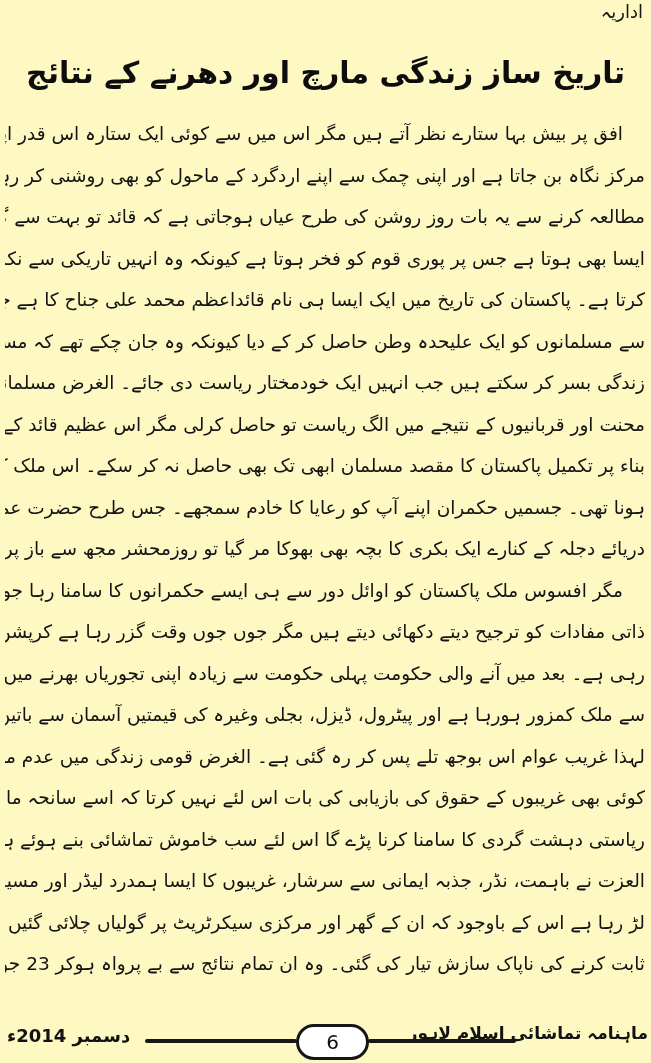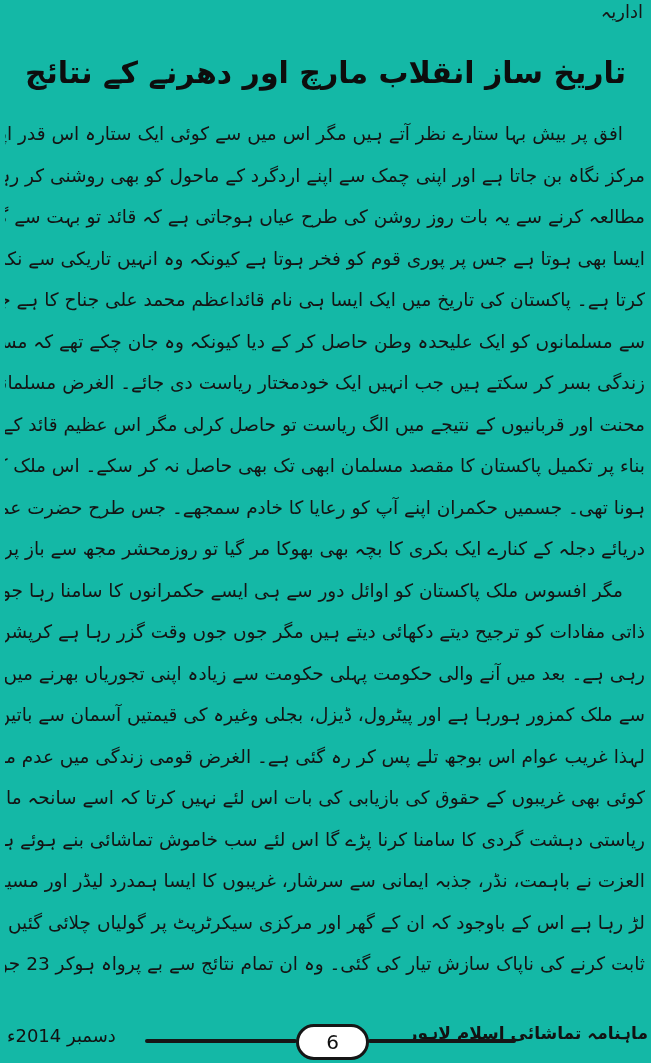--- a/index.html
+++ b/index.html
@@ -10,7 +10,7 @@
     position: relative;
     width: 651px;
     height: 1063px;
-    background: #14b8a6;
+    background: #fef9c3;
     color: #111111;
     overflow: hidden;
     direction: rtl;

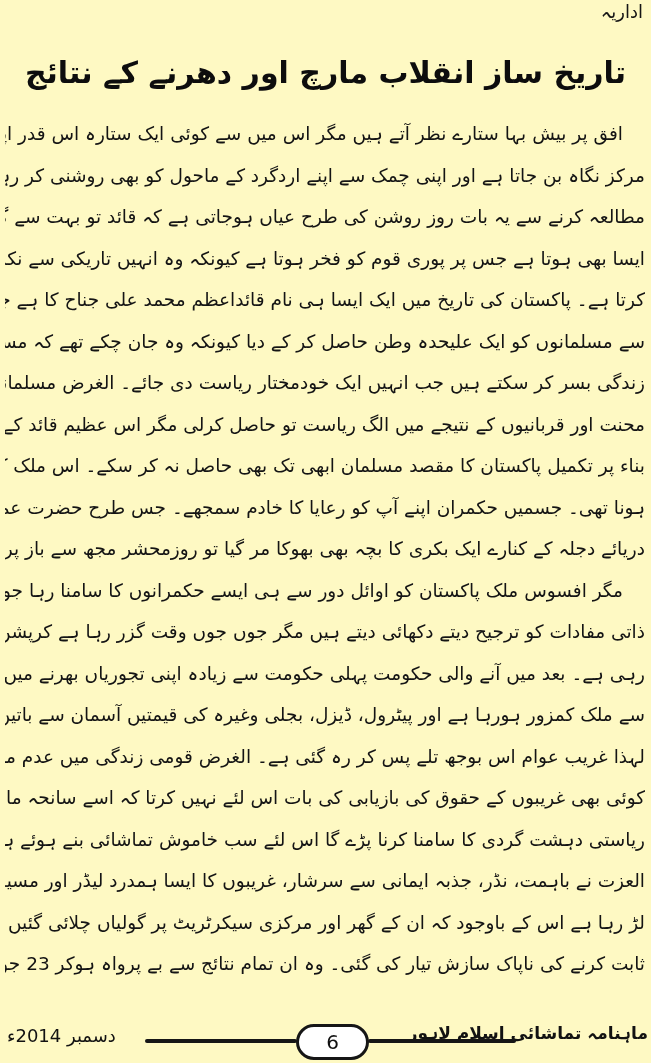--- a/index.html
+++ b/index.html
@@ -115,7 +115,7 @@
 
   <div class="kicker">اداریہ</div>
 
-  <h1 class="title">تاریخ ساز انقلاب مارچ اور دھرنے کے نتائج</h1>
+  <h1 class="title">تاریخ ساز زندگی مارچ اور دھرنے کے نتائج</h1>
 
   <div class="article-body">
     <div class="text-line indent">افق پر بیش بہا ستارے نظر آتے ہیں مگر اس میں سے کوئی ایک ستارہ اس قدر اپنی چمک رکھتا ہے کہ وہ</div>

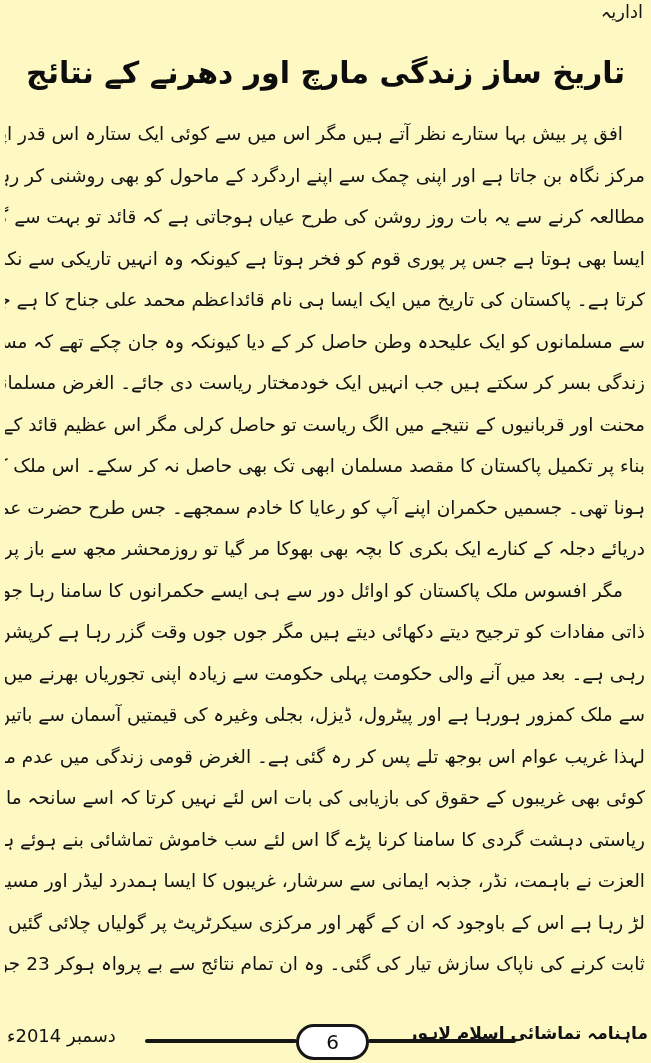--- a/index.html
+++ b/index.html
@@ -102,7 +102,7 @@
     top: 10px;
     left: 7px;
     font-size: 18px;
-    font-weight: normal;
+    font-weight: bold;
     color: #121212;
     direction: rtl;
     white-space: nowrap;

